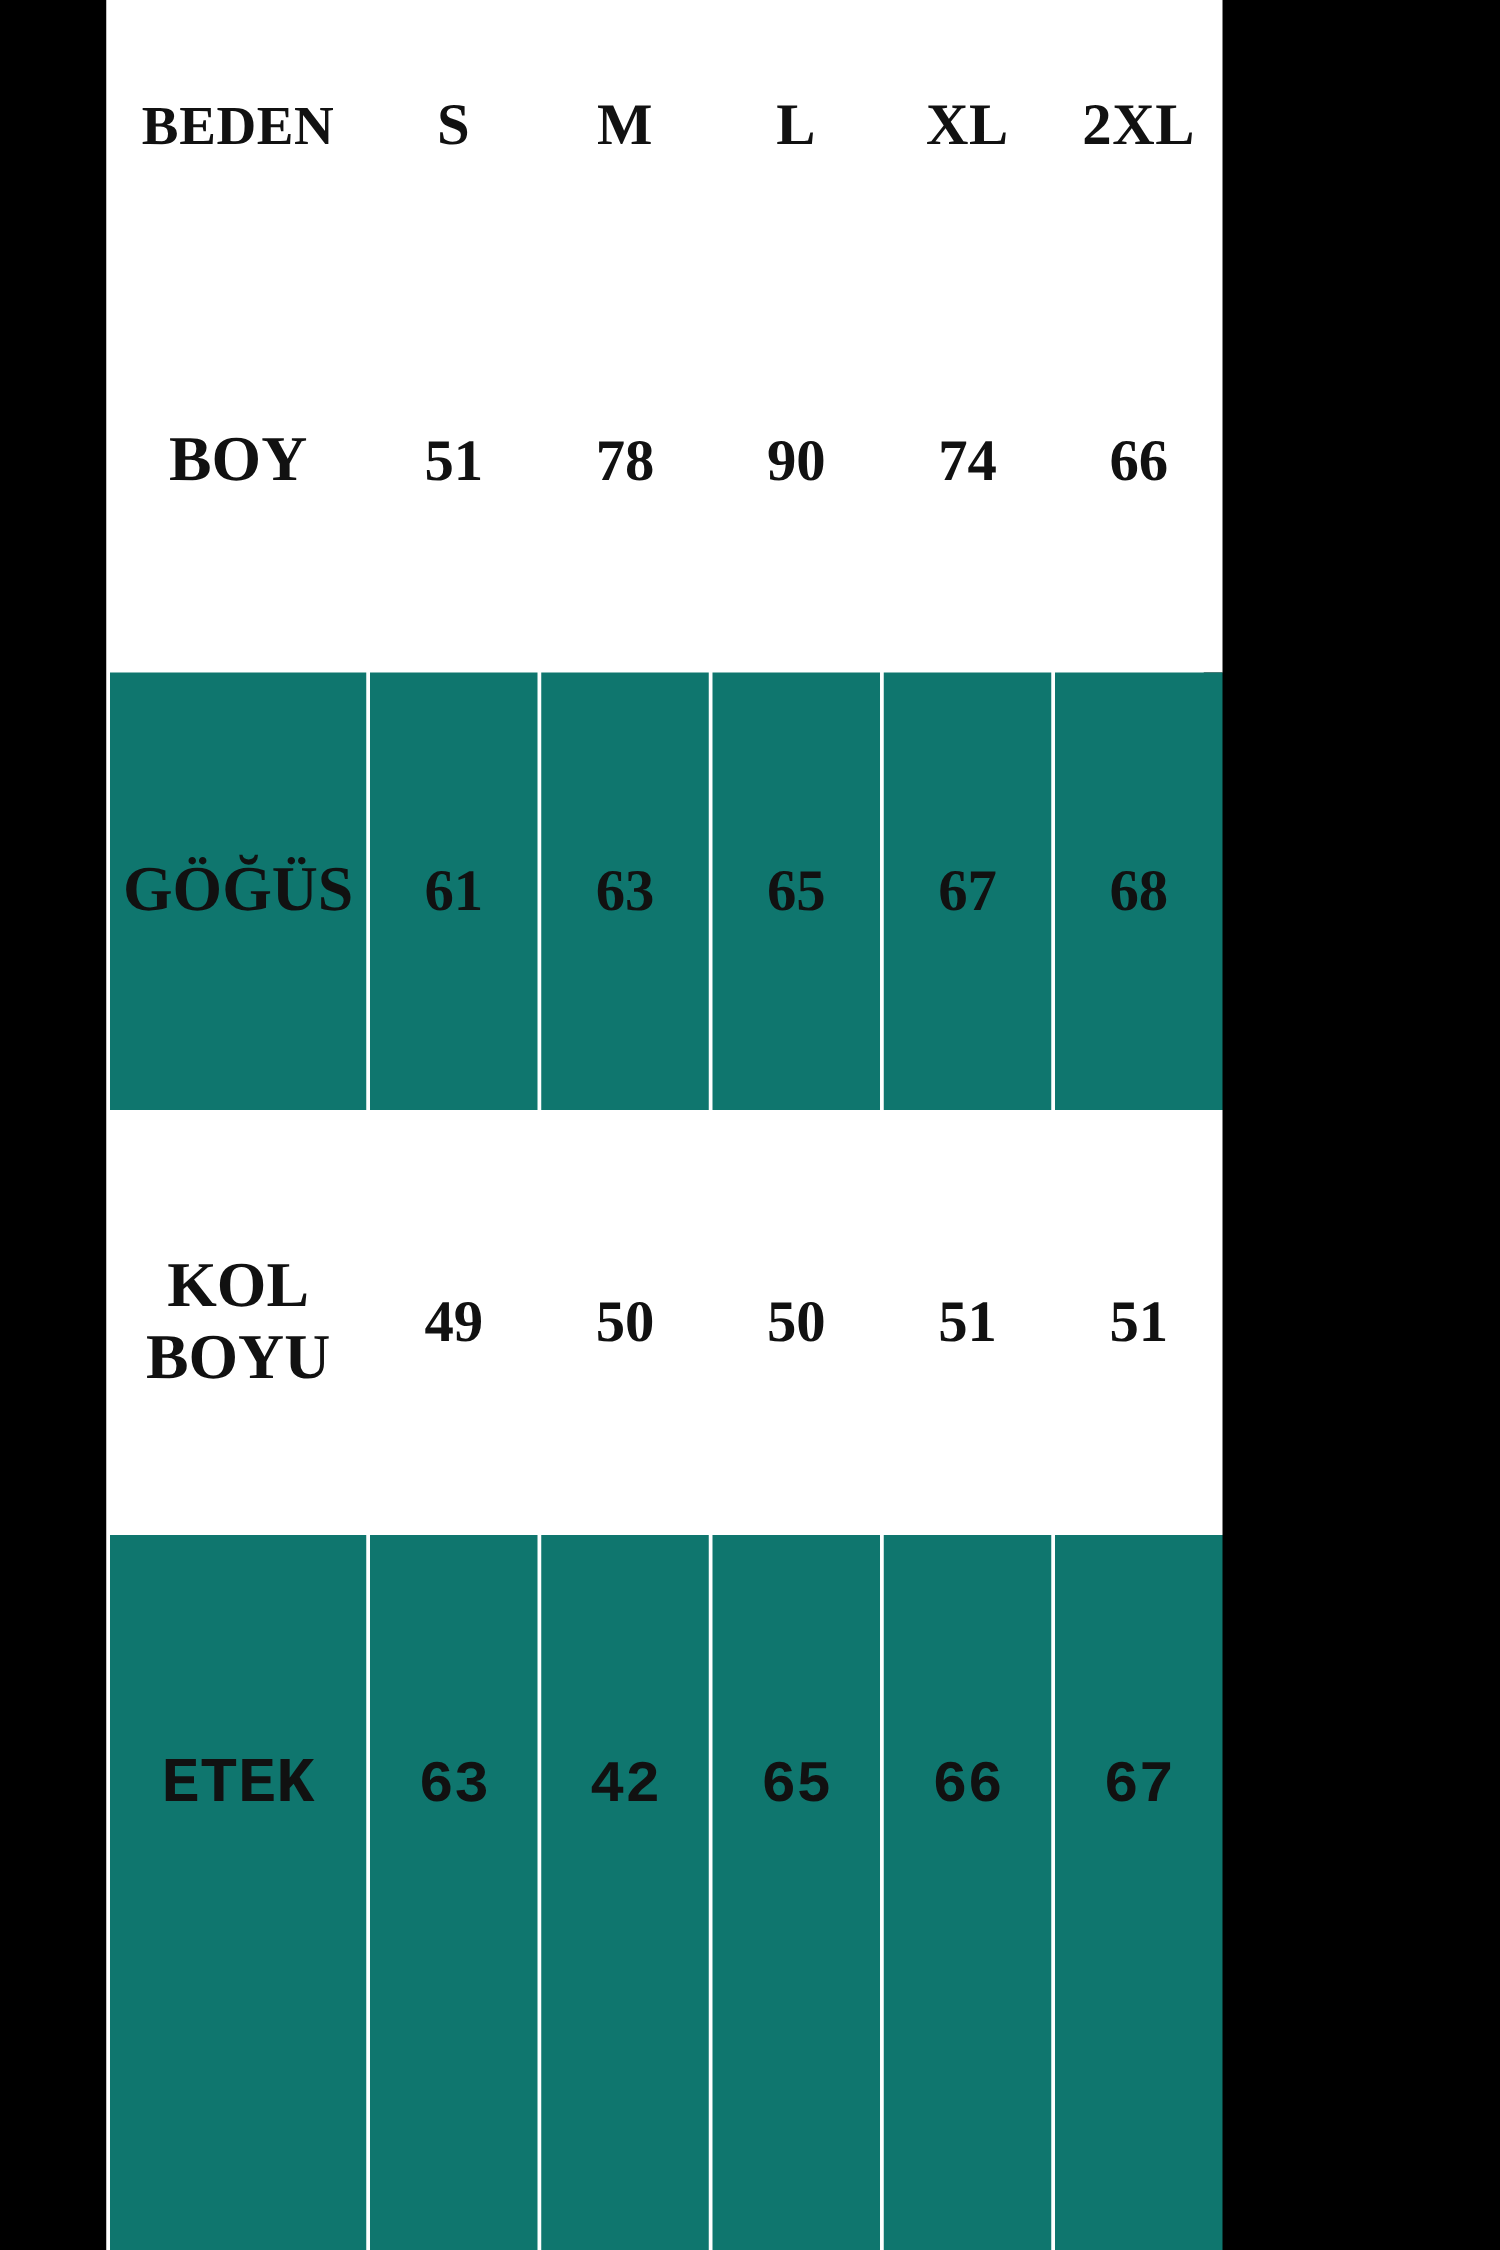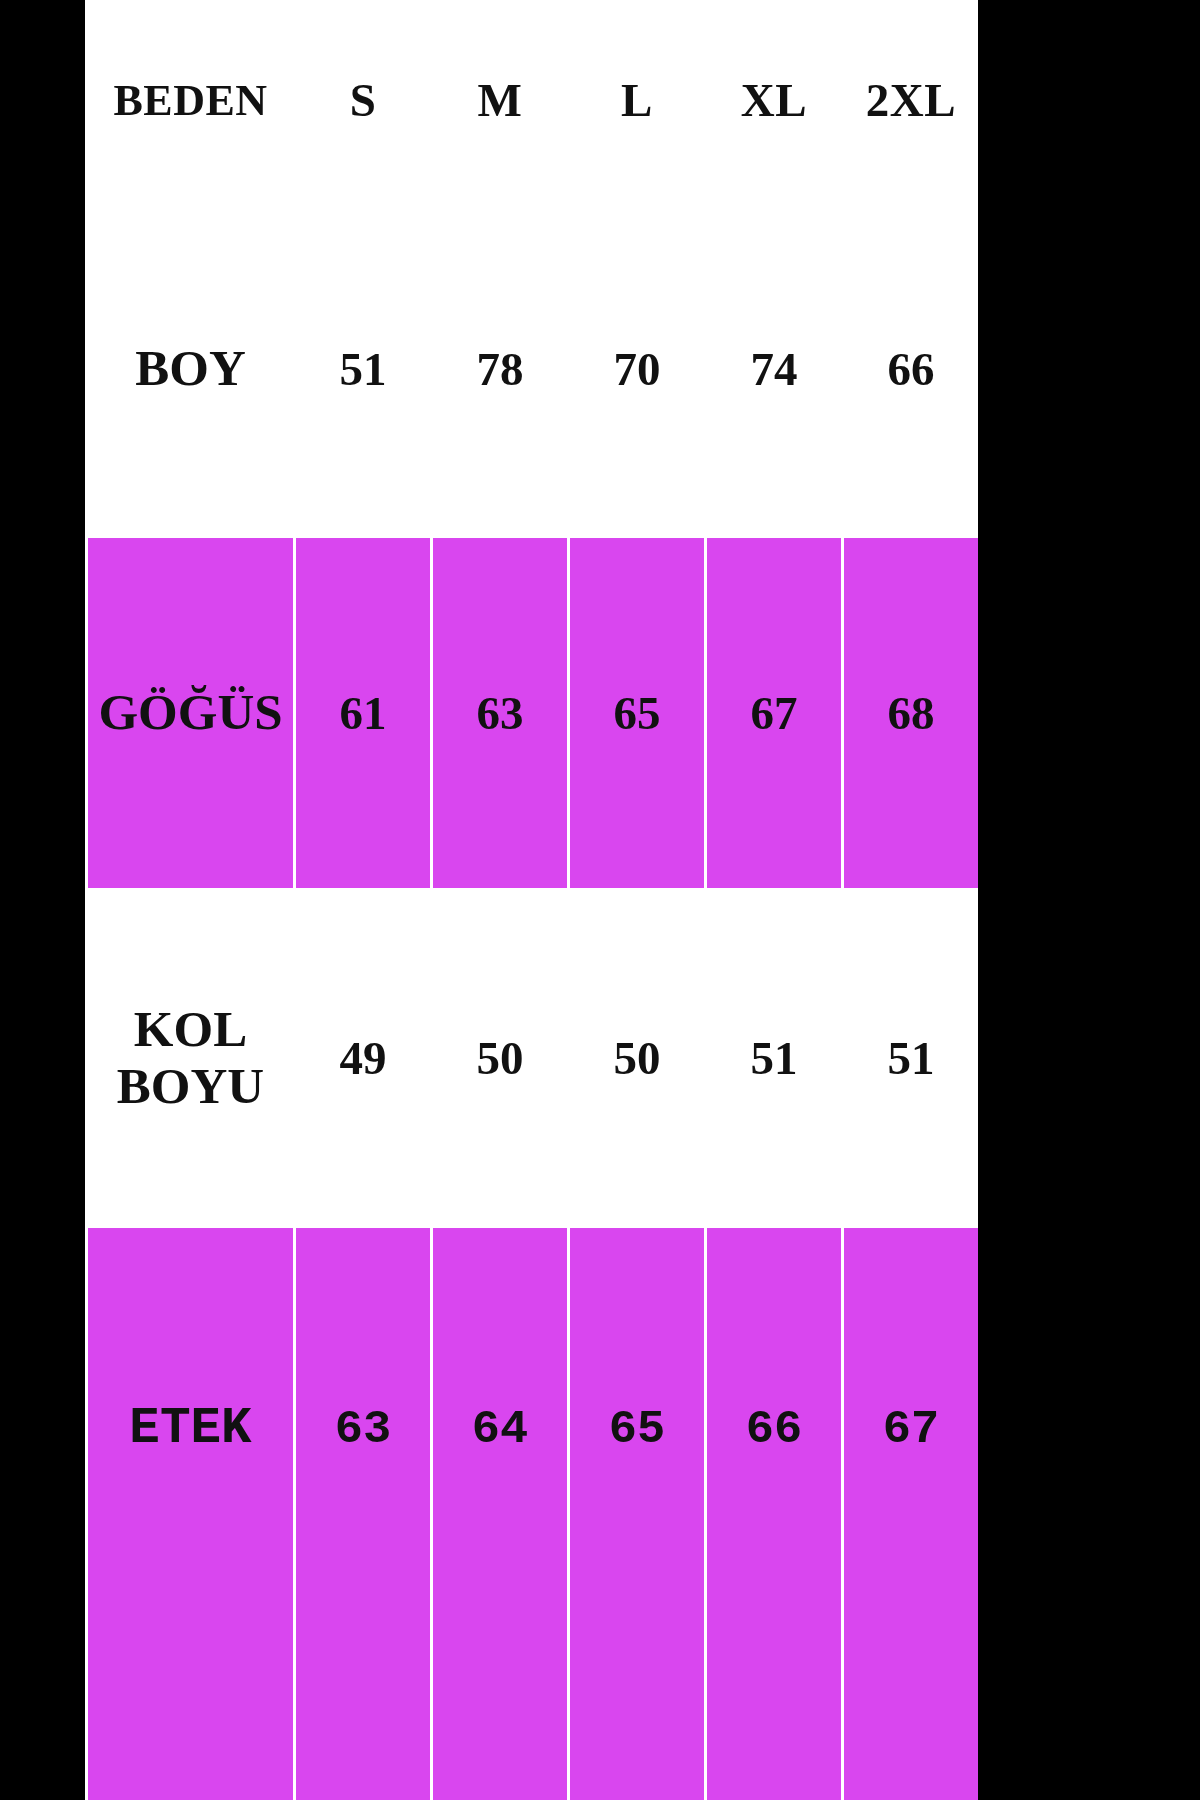--- a/index.html
+++ b/index.html
@@ -107,7 +107,7 @@
           <td class="row-label">BOY</td>
           <td class="val">51</td>
           <td class="val">78</td>
-          <td class="val">70</td>
+          <td class="val">90</td>
           <td class="val">74</td>
           <td class="val">66</td>
         </tr>

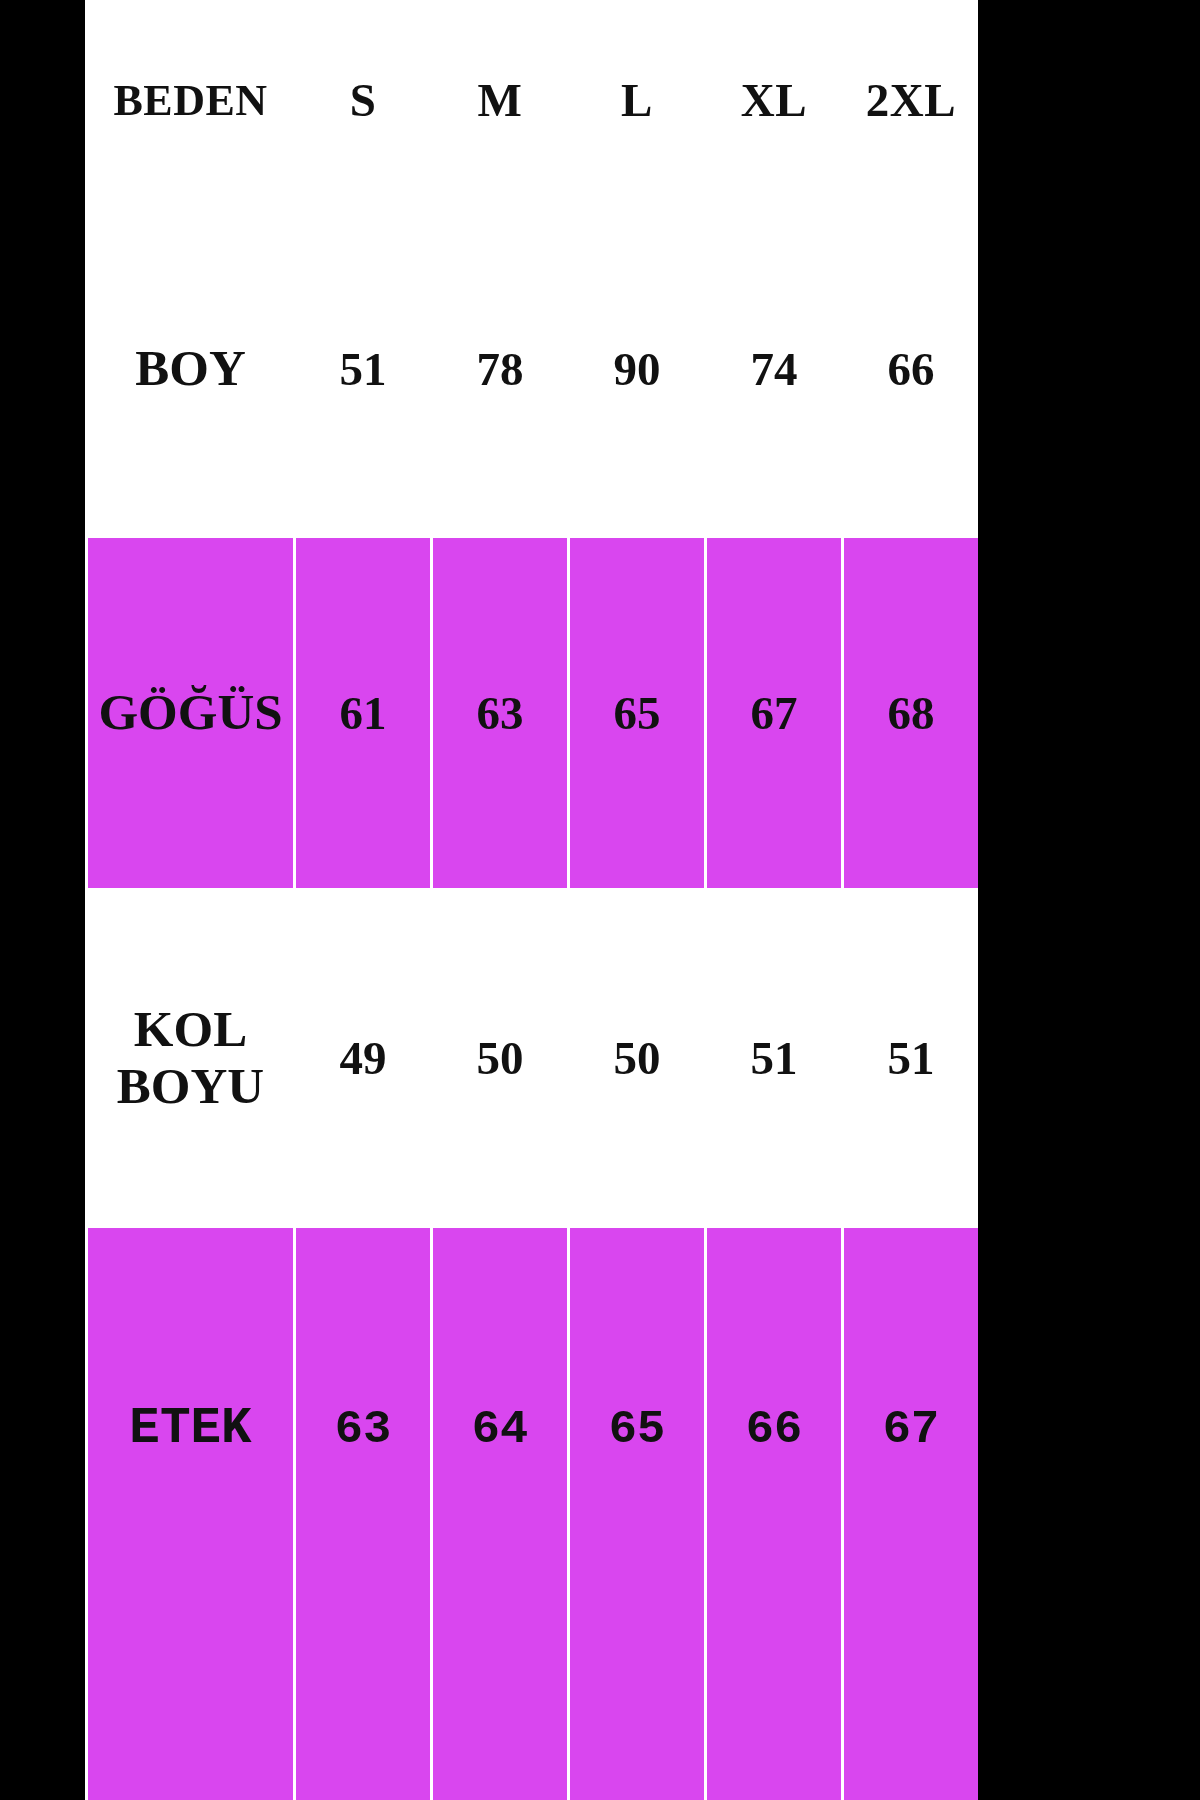--- a/index.html
+++ b/index.html
@@ -59,7 +59,7 @@
     background: #ffffff;
   }
   tbody tr.row-grey td {
-    background: #d946ef;
+    background: #0f766e;
   }
   tbody td.row-label {
     font-size: 51px;

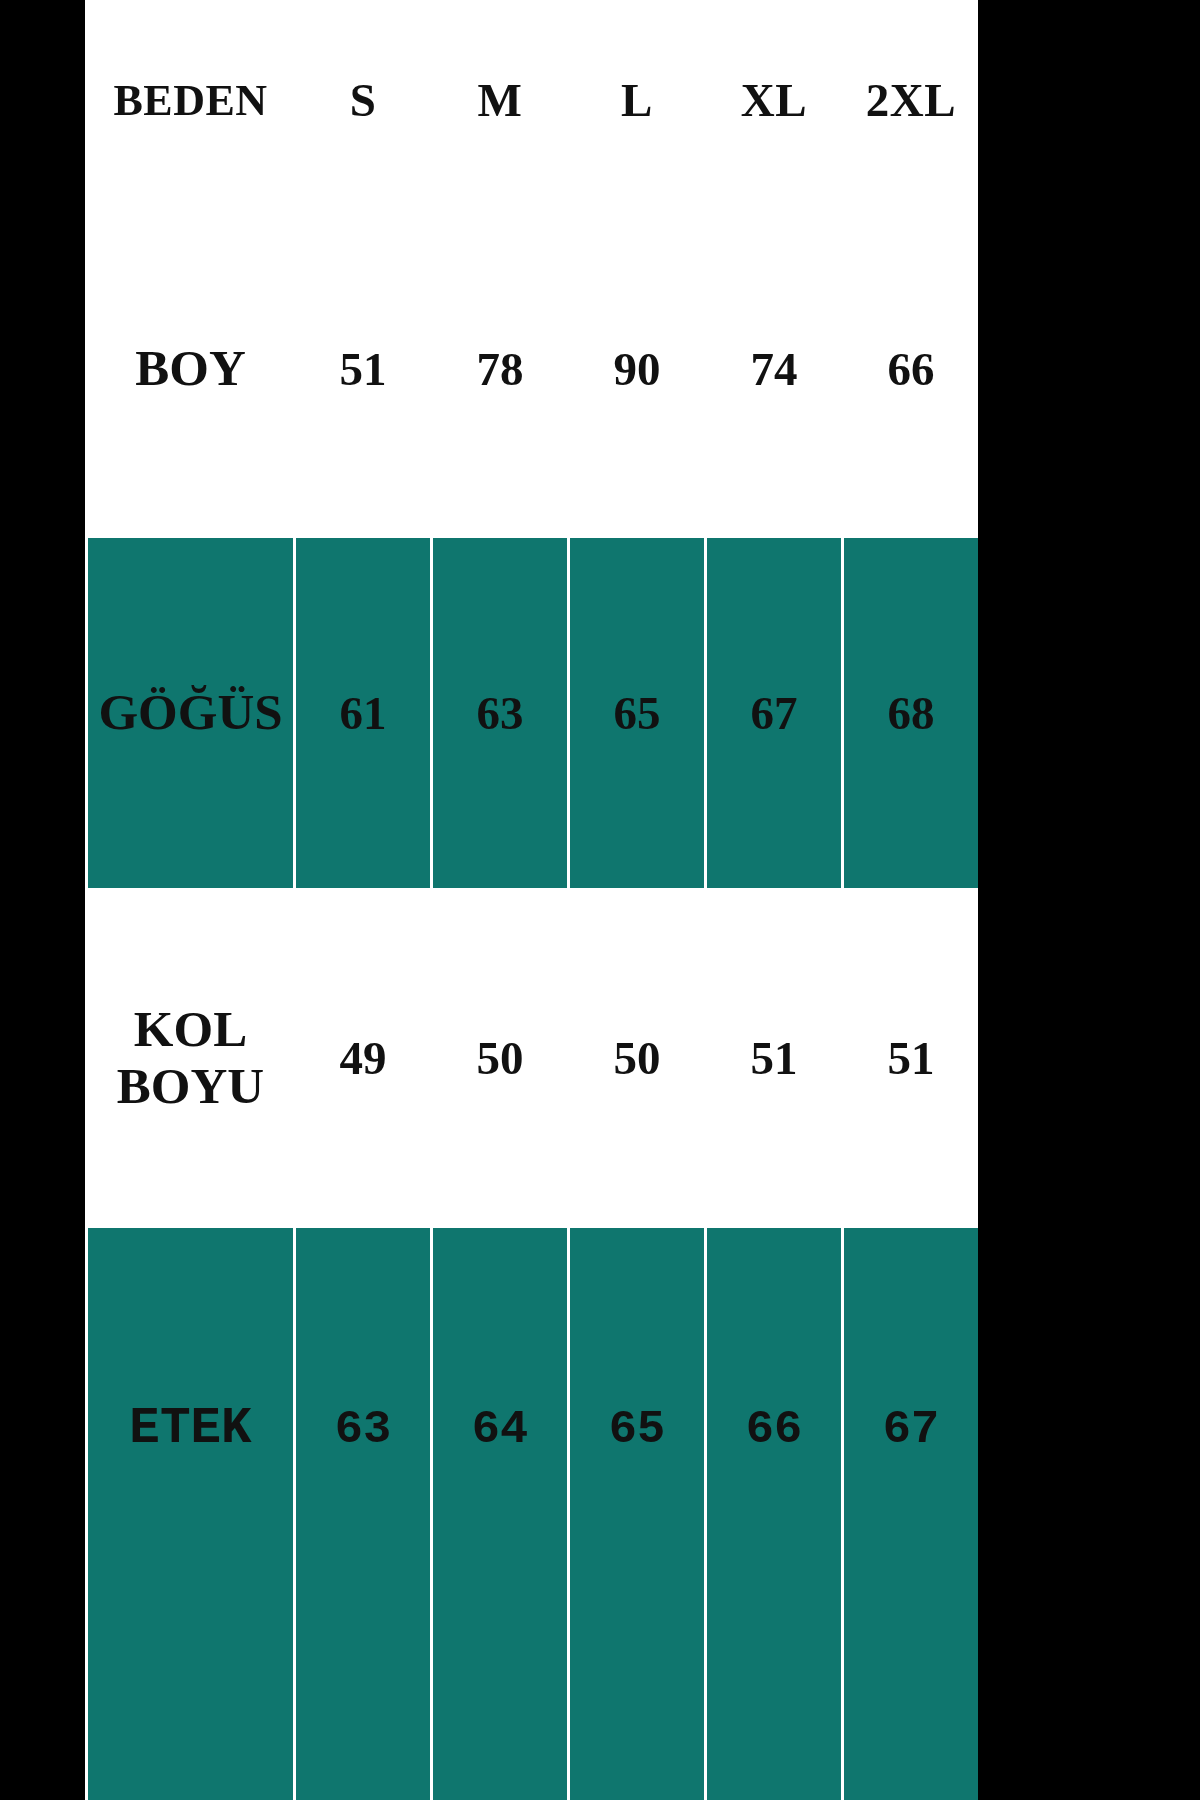--- a/index.html
+++ b/index.html
@@ -130,7 +130,7 @@
         <tr class="row-grey r4">
           <td class="row-label">ETEK</td>
           <td class="val">63</td>
-          <td class="val">64</td>
+          <td class="val">42</td>
           <td class="val">65</td>
           <td class="val">66</td>
           <td class="val">67</td>

